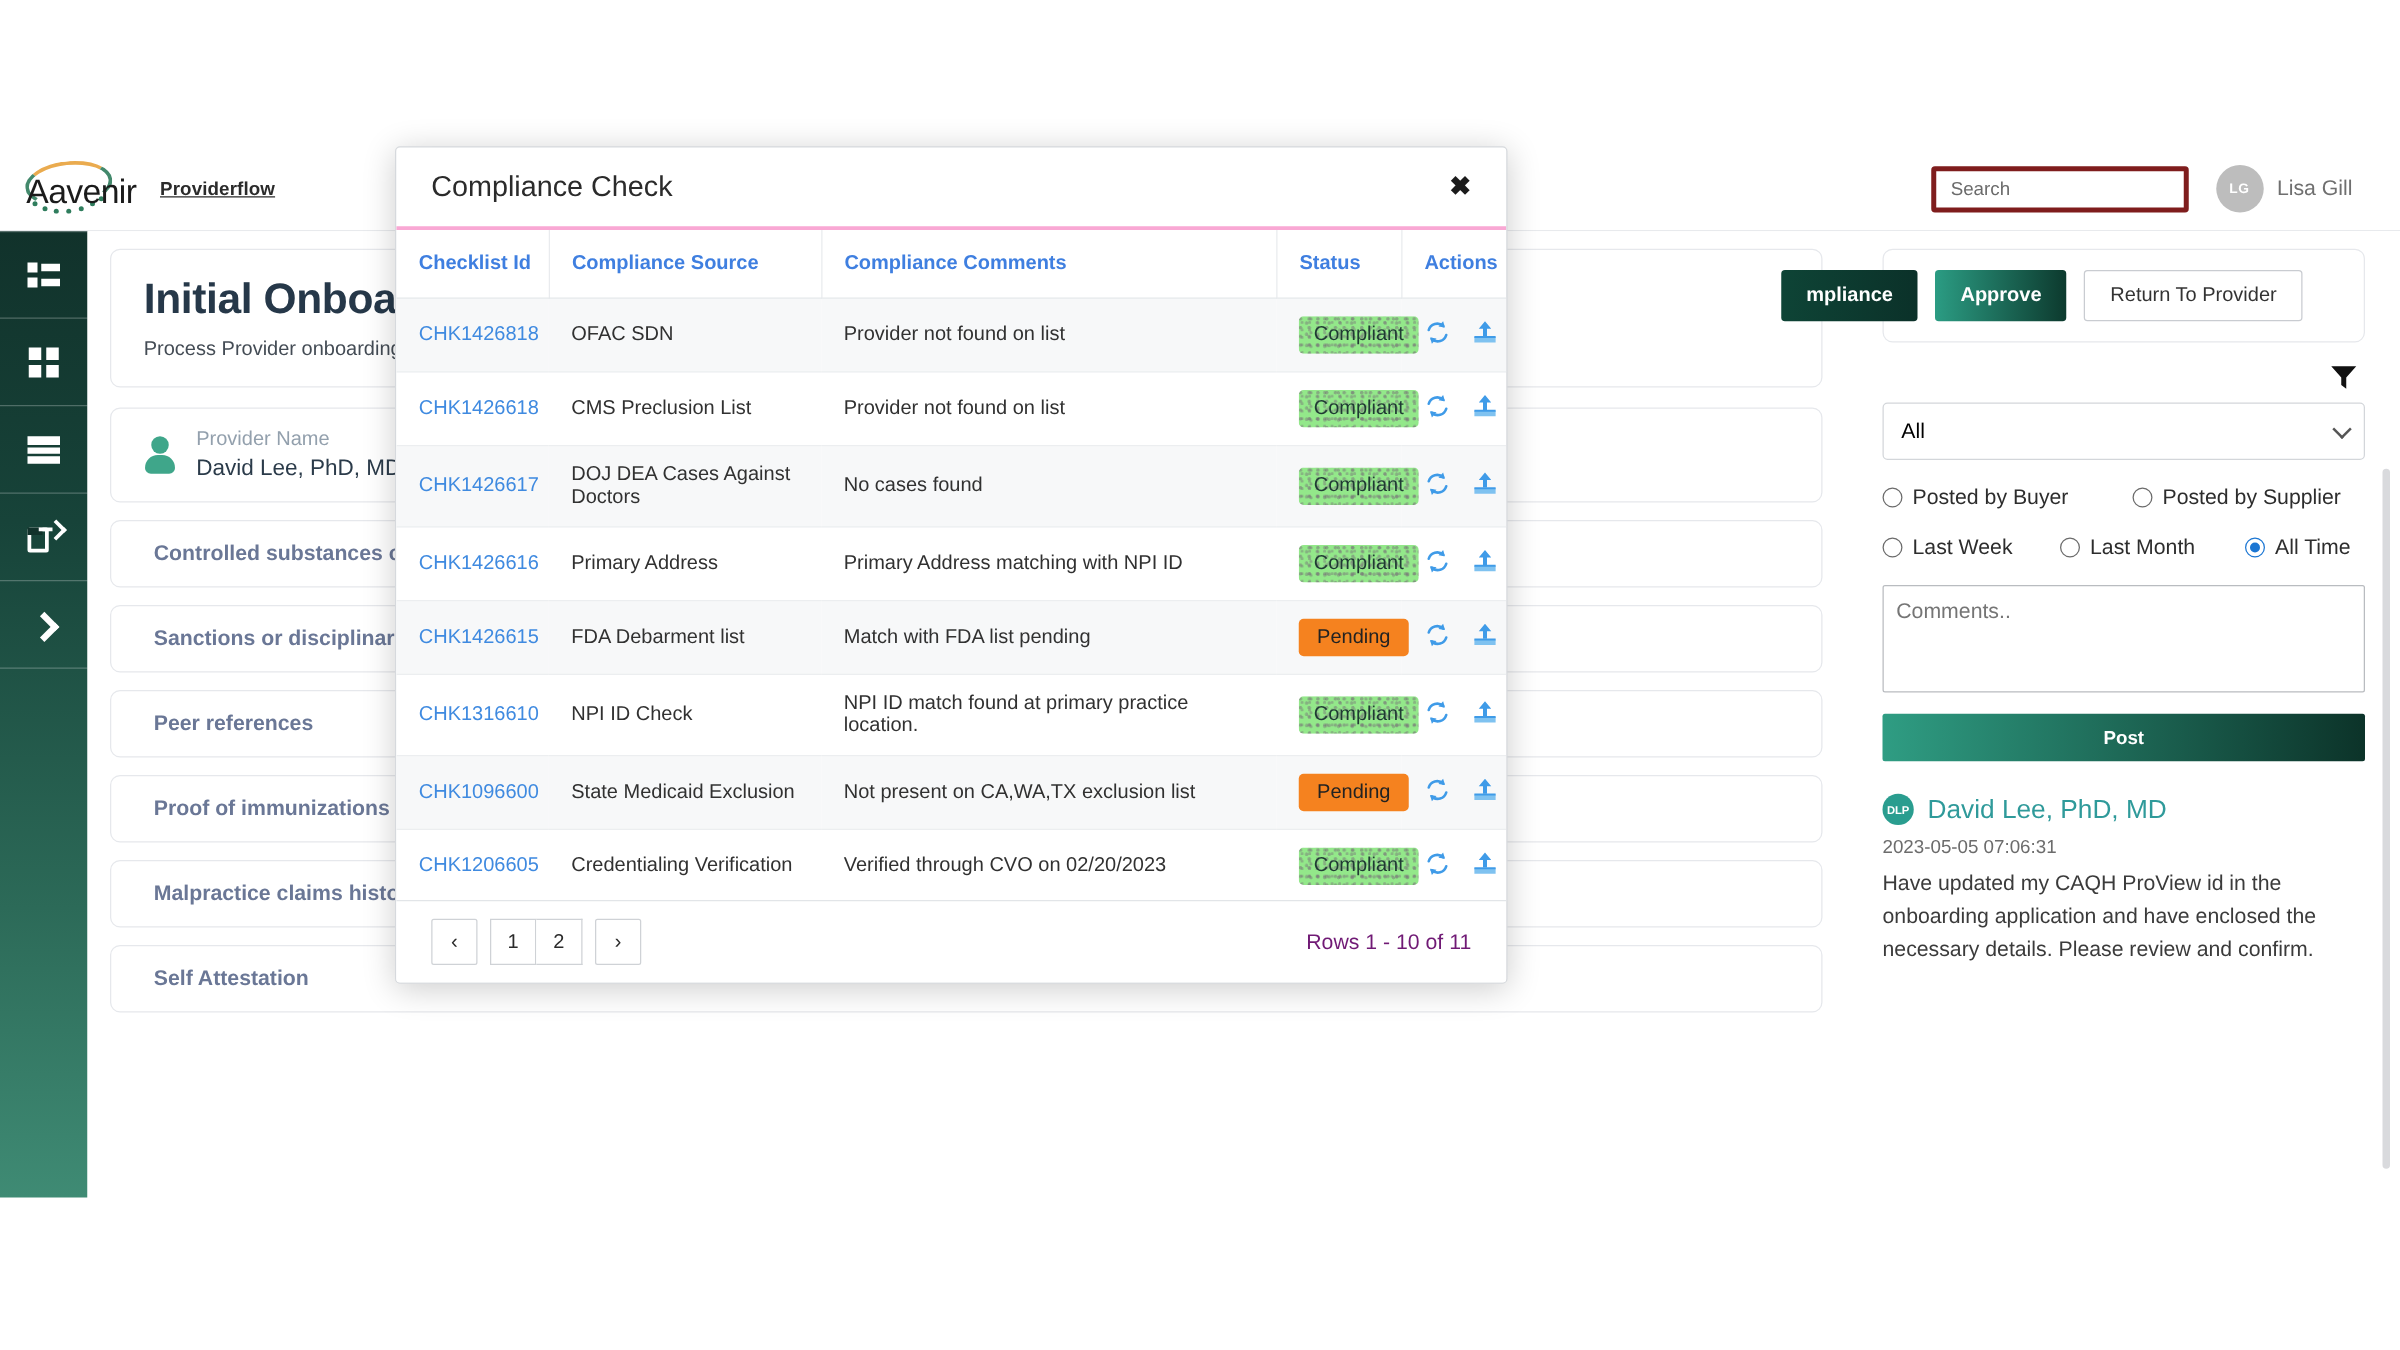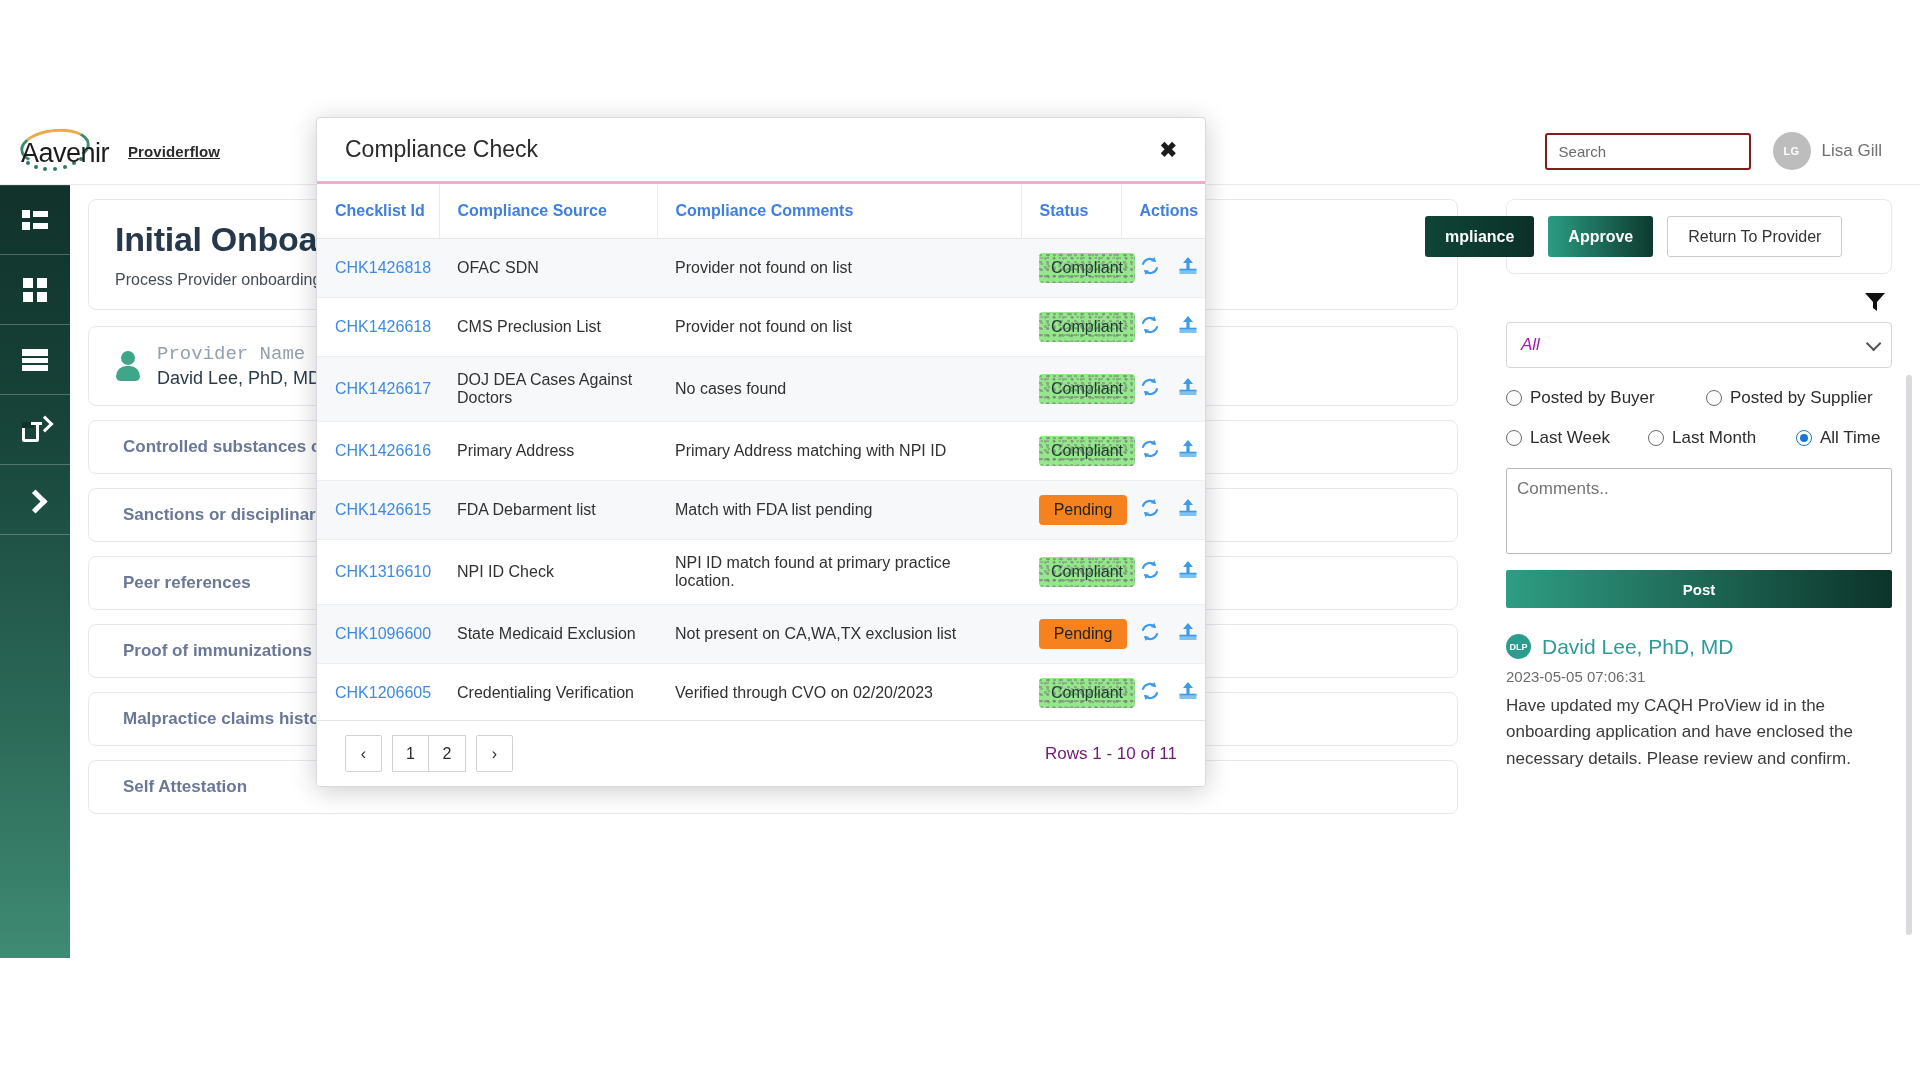--- a/index.html
+++ b/index.html
@@ -43,7 +43,7 @@
   }
   .search-box {
     display:flex; width: 206px; height: 37px;
-    border:2px solid #7f1d1d; border-radius:3px; overflow:hidden; background:#fff;
+    border:4px solid #7f1d1d; border-radius:3px; overflow:hidden; background:#fff;
   }
   .search-box input {
     flex:1; border:0; outline:0; padding: 0 12px; font-size:15px; color:#4a4a4a;

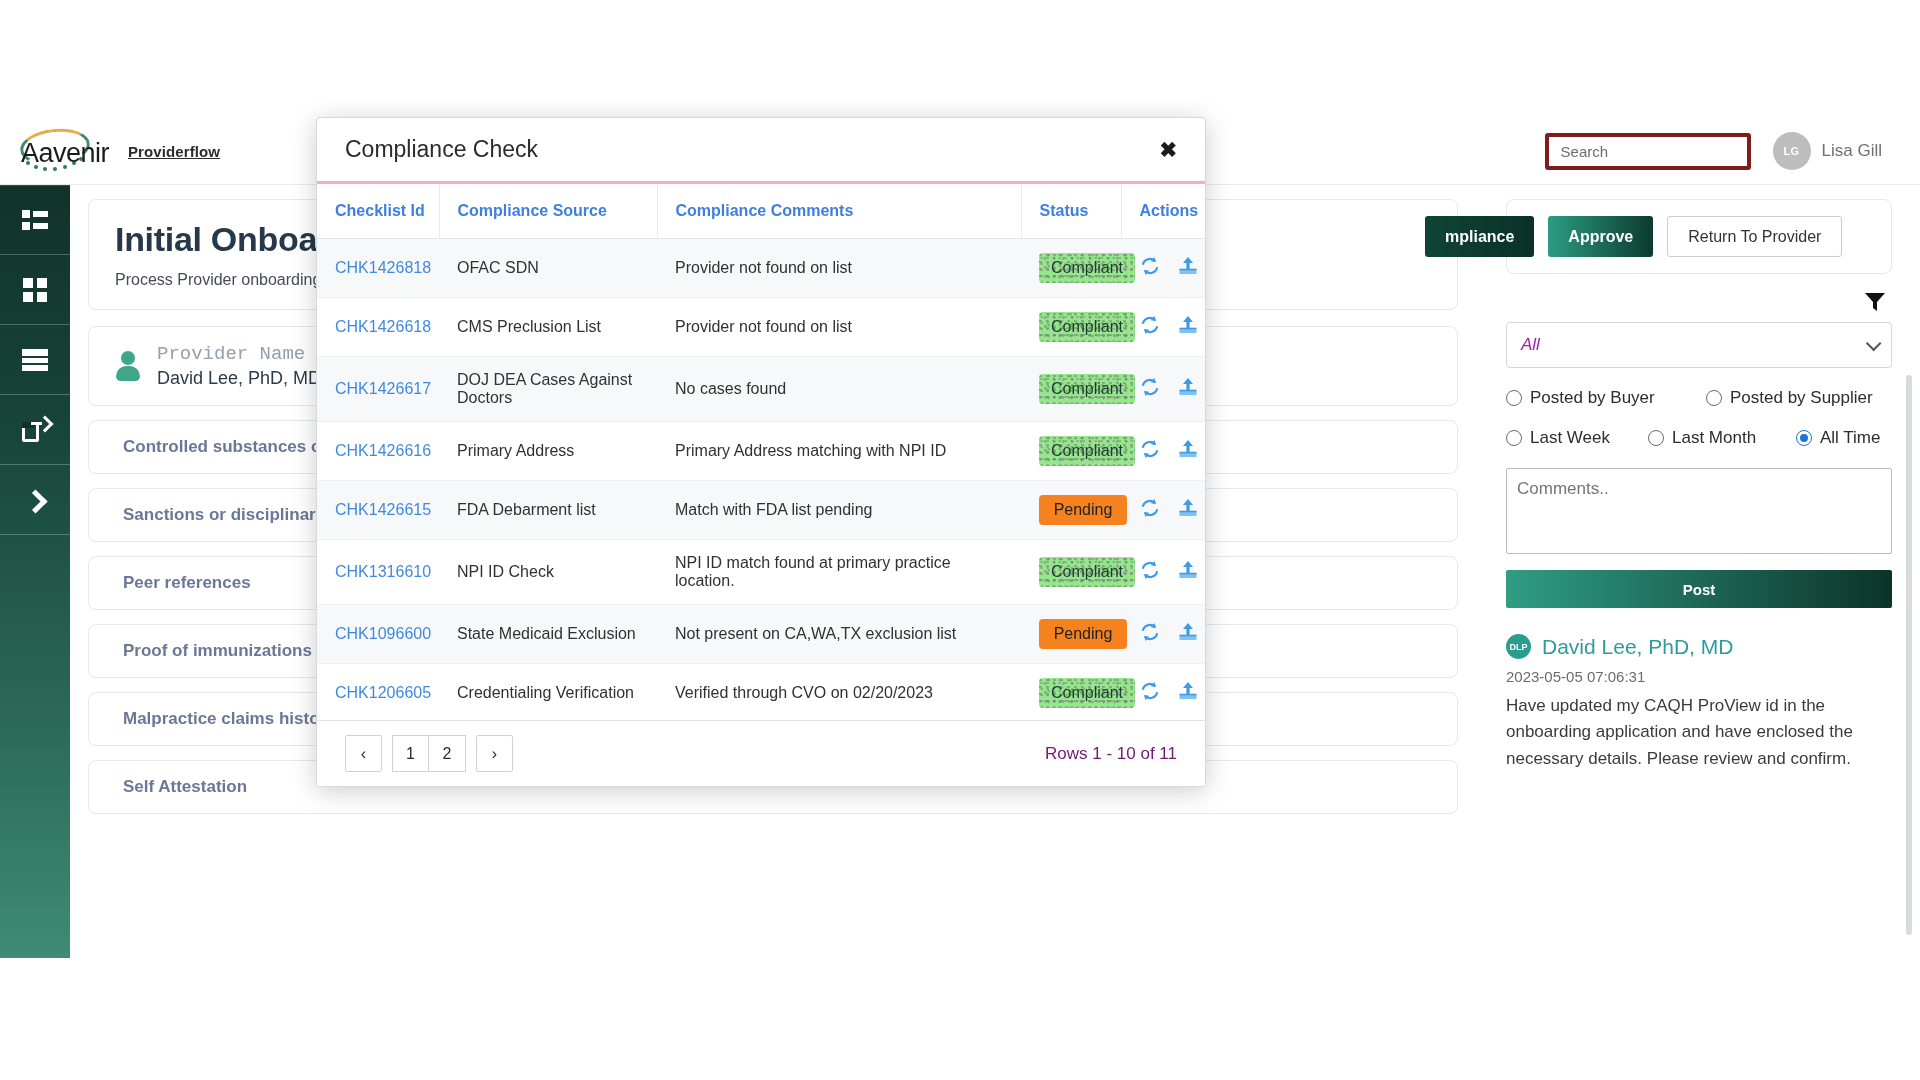--- a/index.html
+++ b/index.html
@@ -124,7 +124,7 @@
   .person-ic { width:26px; height:30px; position:relative; }
   .person-ic .h { position:absolute; left:6px; top:0; width:14px; height:14px; border-radius:50%; background:#3fa68a; }
   .person-ic .b { position:absolute; left:1px; top:15px; width:24px; height:15px; border-radius:11px 11px 5px 5px; background:#3fa68a; }
-  .pc-label { font-size:19px; color:#93a0ad;font-family:Liberation Mono, monospace; }
+  .pc-label { font-size:16px; color:#93a0ad; }
   .pc-value { font-size:18px; color:#2b3b4a; margin-top:3px; }
 
   .chk-row {

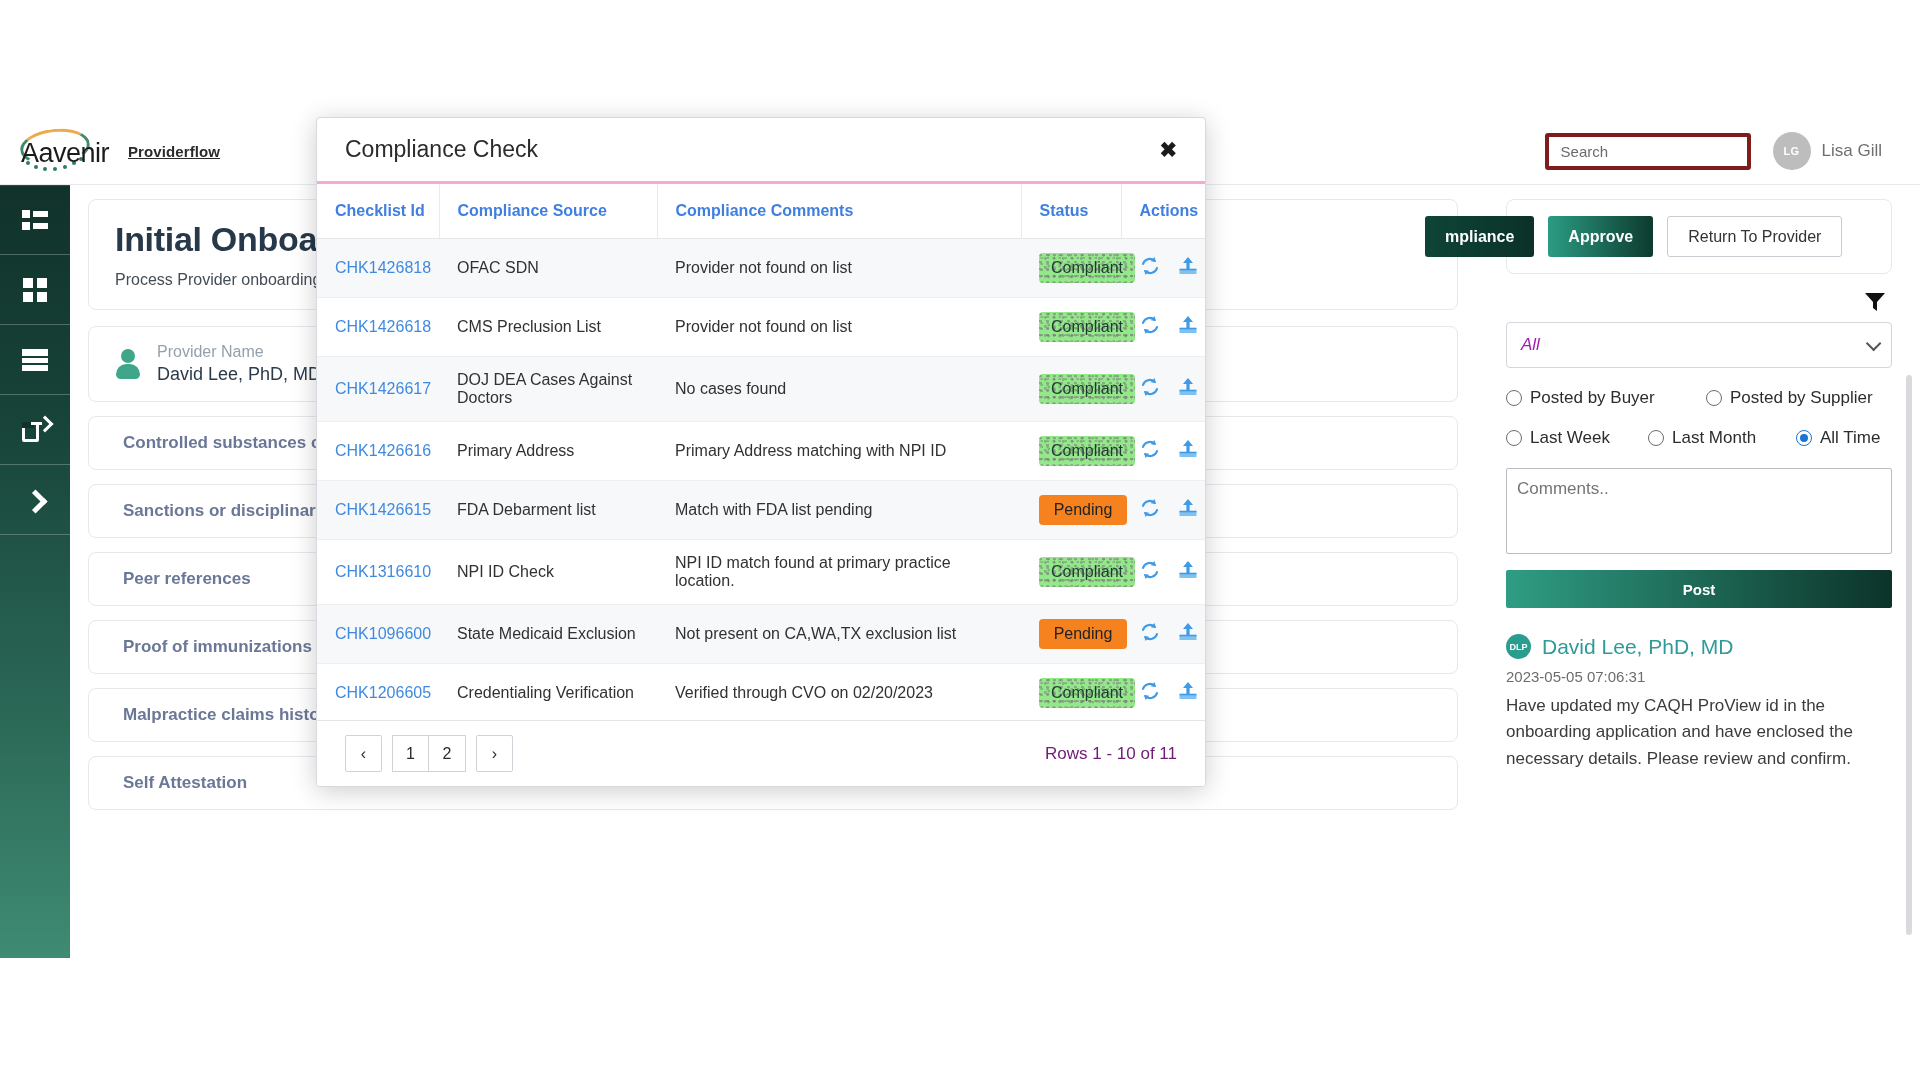--- a/index.html
+++ b/index.html
@@ -157,8 +157,8 @@
 
   .select-box {
     height:46px; border:1px solid #d3d6da; border-radius:4px;
-    display:flex; align-items:center; padding: 0 14px; font-size:17px; color:#a21caf;
-    background:#fff; cursor:pointer;font-style:italic;
+    display:flex; align-items:center; padding: 0 14px; font-size:17px; color:#000000;
+    background:#fff; cursor:pointer;
   }
   .select-box .chev {
     margin-left:auto; width:11px; height:11px;

